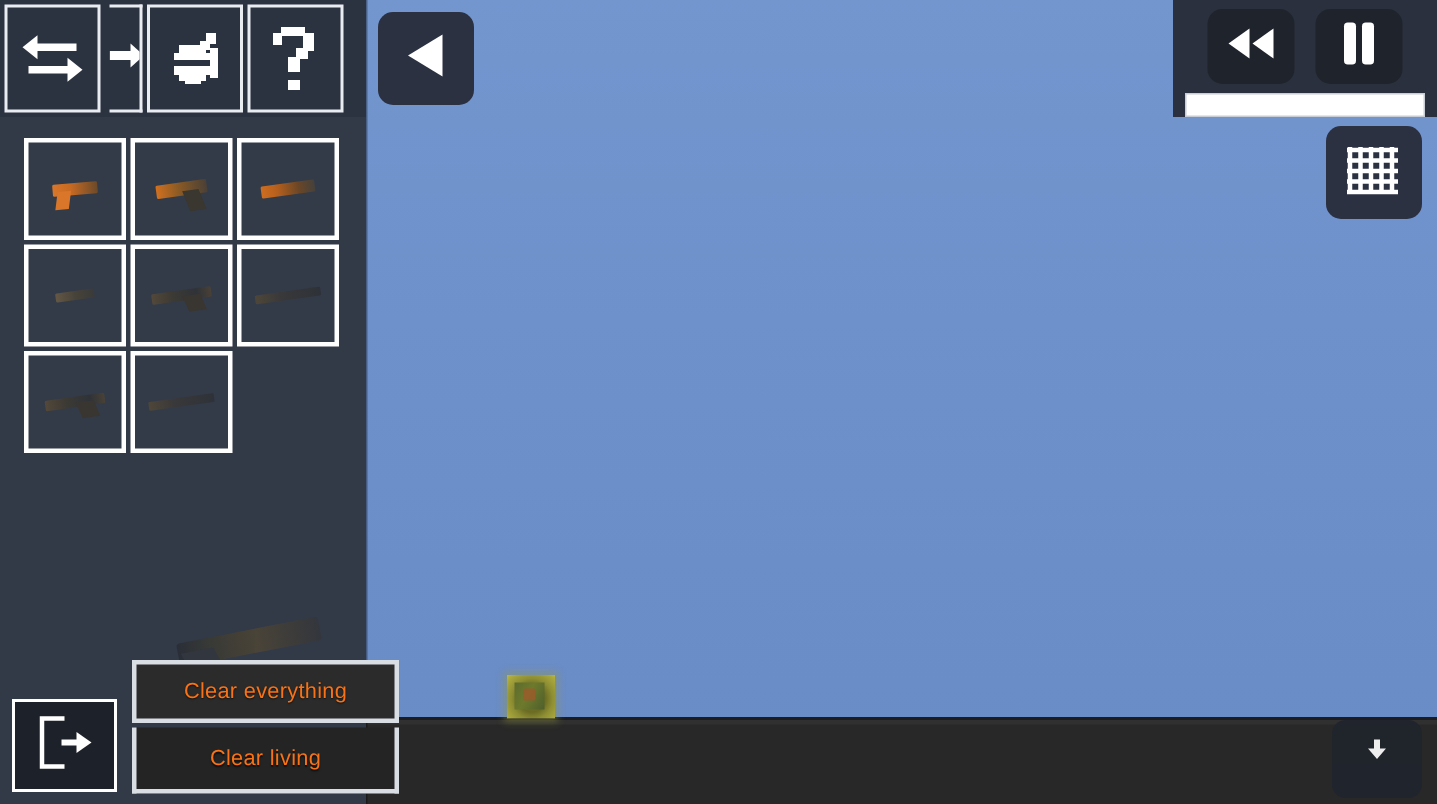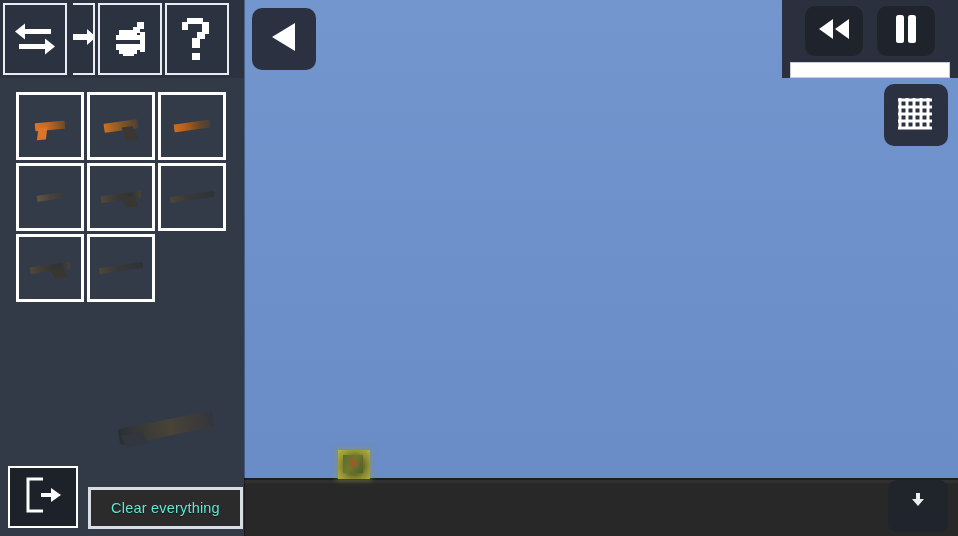--- a/index.html
+++ b/index.html
@@ -244,12 +244,12 @@
   }
   .clear-btn {
     box-sizing: border-box;
-    width: 155px;
+    width: 178px;
     height: 42px;
     display: flex;
     align-items: center;
     justify-content: center;
-    color: #5eead4;
+    color: #f97316;
     font-size: 14.5px;
     letter-spacing: .2px;
     cursor: pointer;

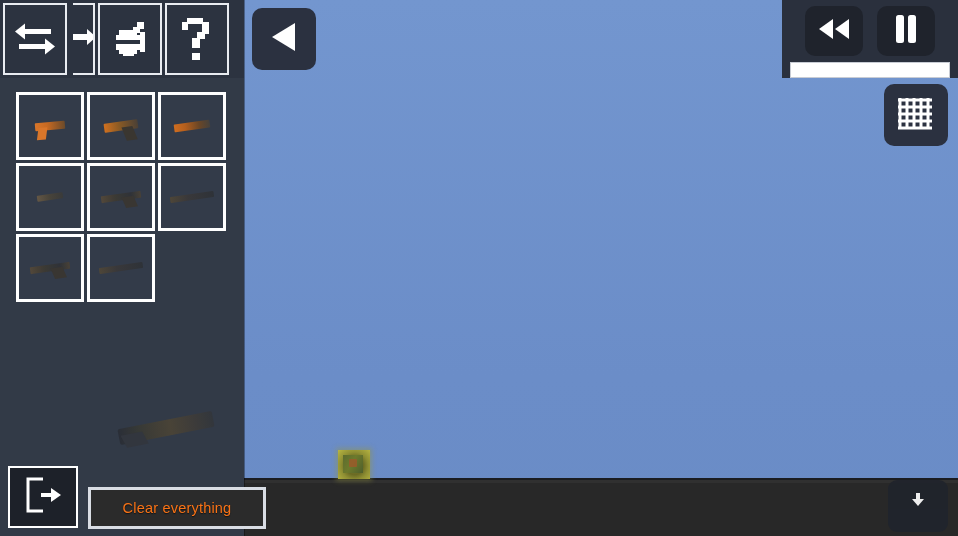--- a/index.html
+++ b/index.html
@@ -532,6 +532,9 @@
       <div class="clear-btn">
         <span>Clear everything</span>
       </div>
+      <div class="clear-btn secondary">
+        <span>Clear living</span>
+      </div>
     </div>
 
   </div>

